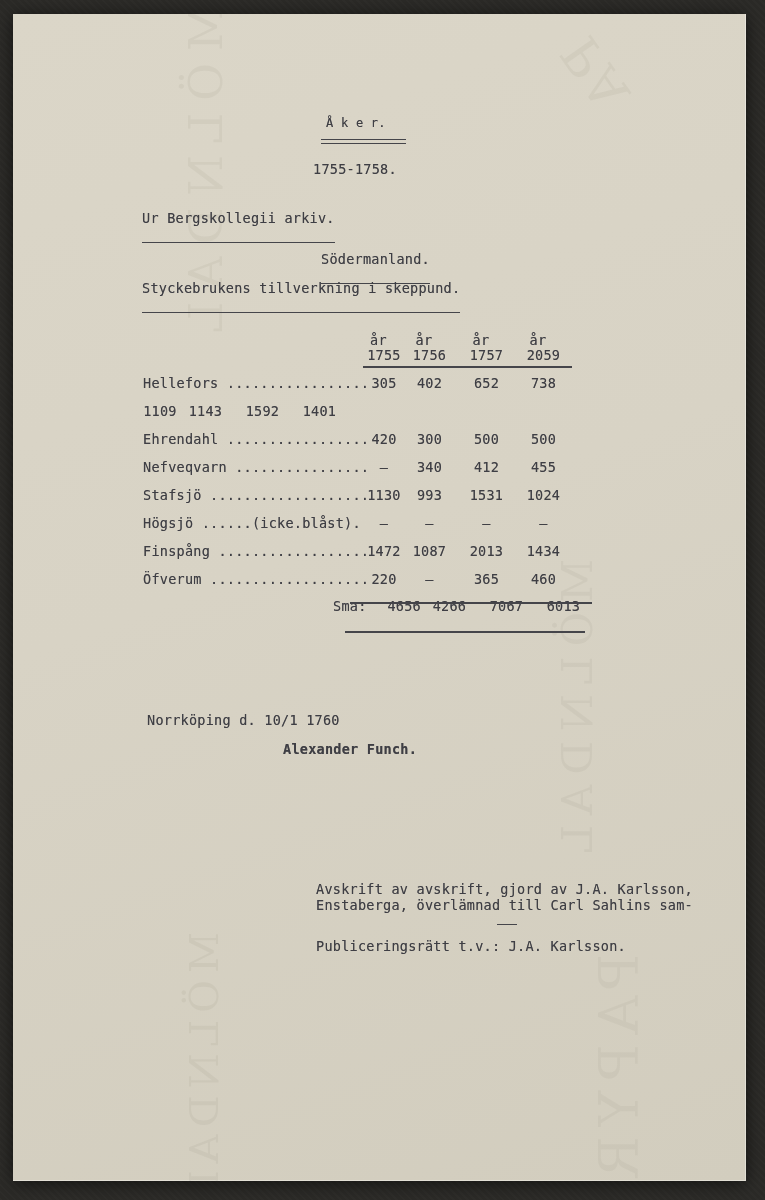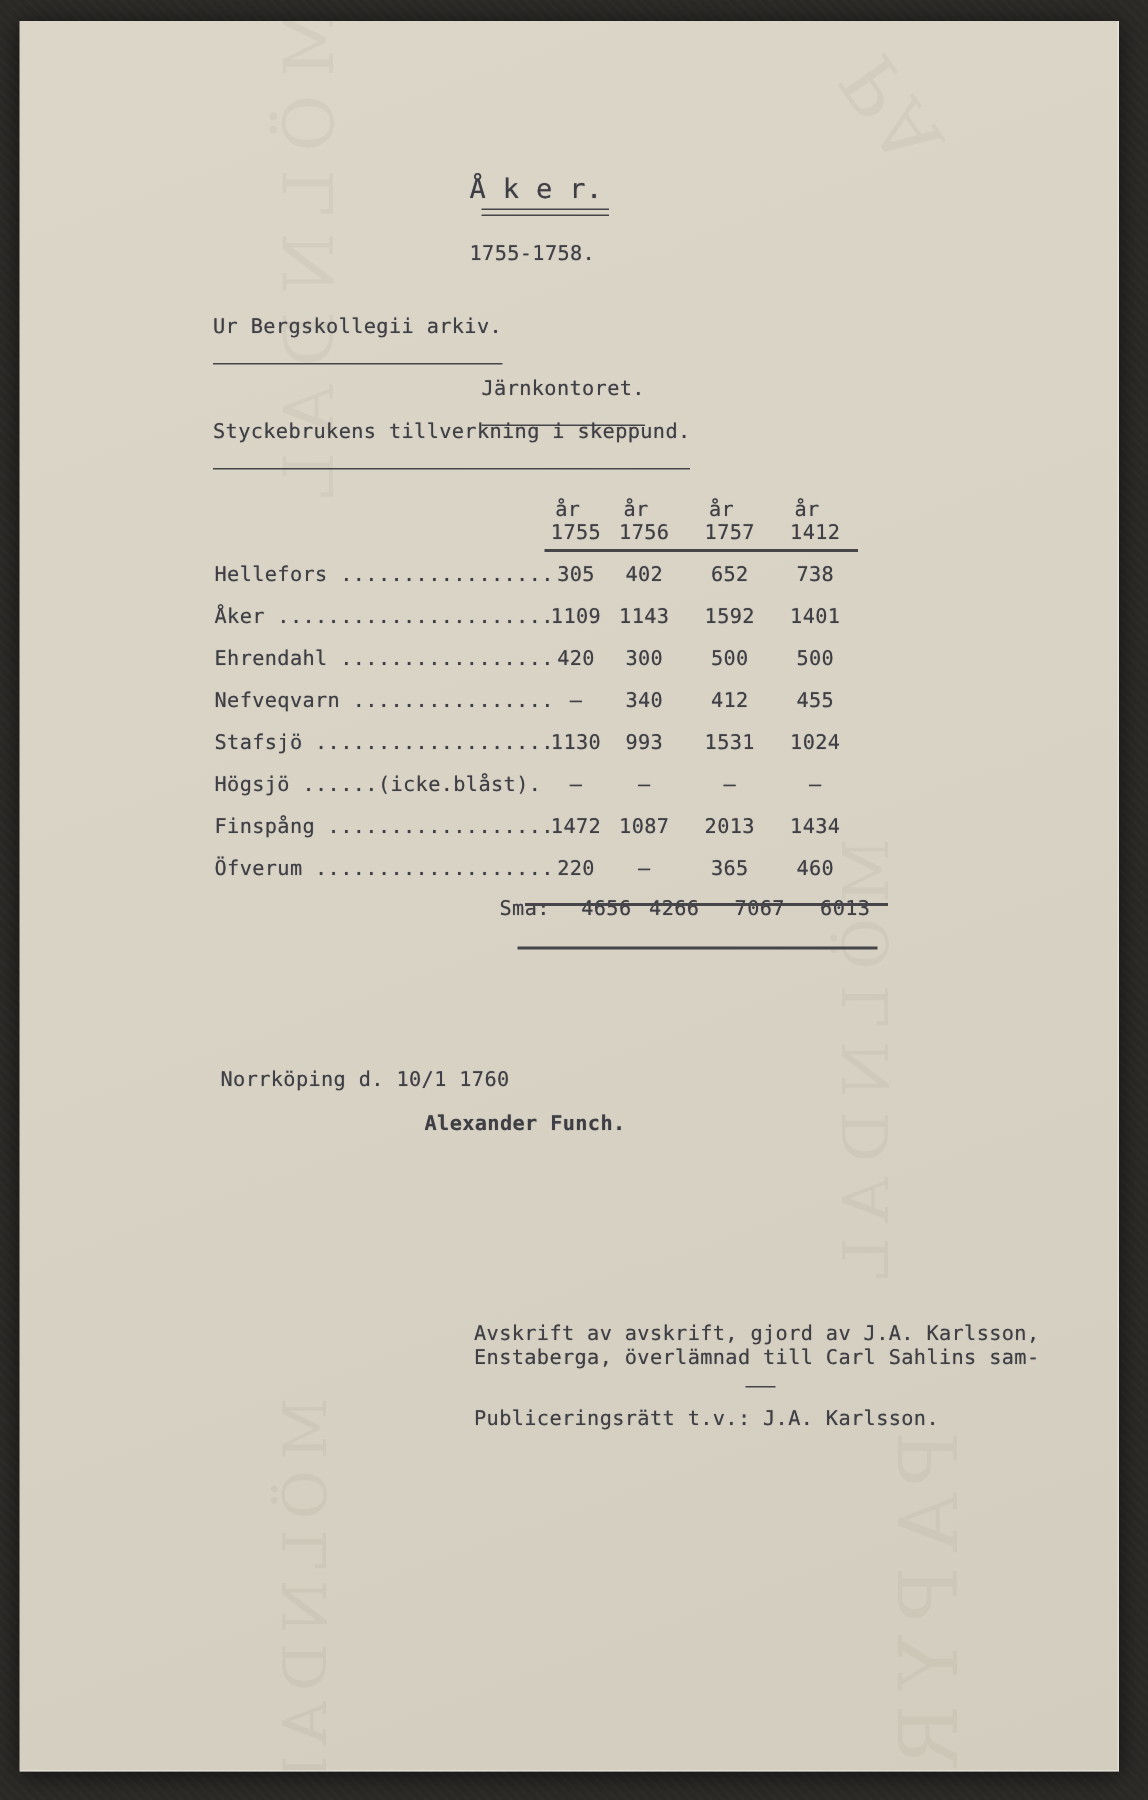--- a/index.html
+++ b/index.html
@@ -21,7 +21,7 @@
   .abs{position:absolute;}
   .ul{border-bottom:1.5px solid #45454a;padding-bottom:16px;}
 
-  .title{left:300px;top:102px;font-size:18px;}
+  .title{left:313px;top:102px;font-size:12px;}
   .title-rule{left:308px;top:125px;width:85px;height:3px;border-top:1.5px solid #45454a;border-bottom:1.5px solid #45454a;}
   .subtitle{left:300px;top:147px;}
   .source{left:129px;top:196px;}

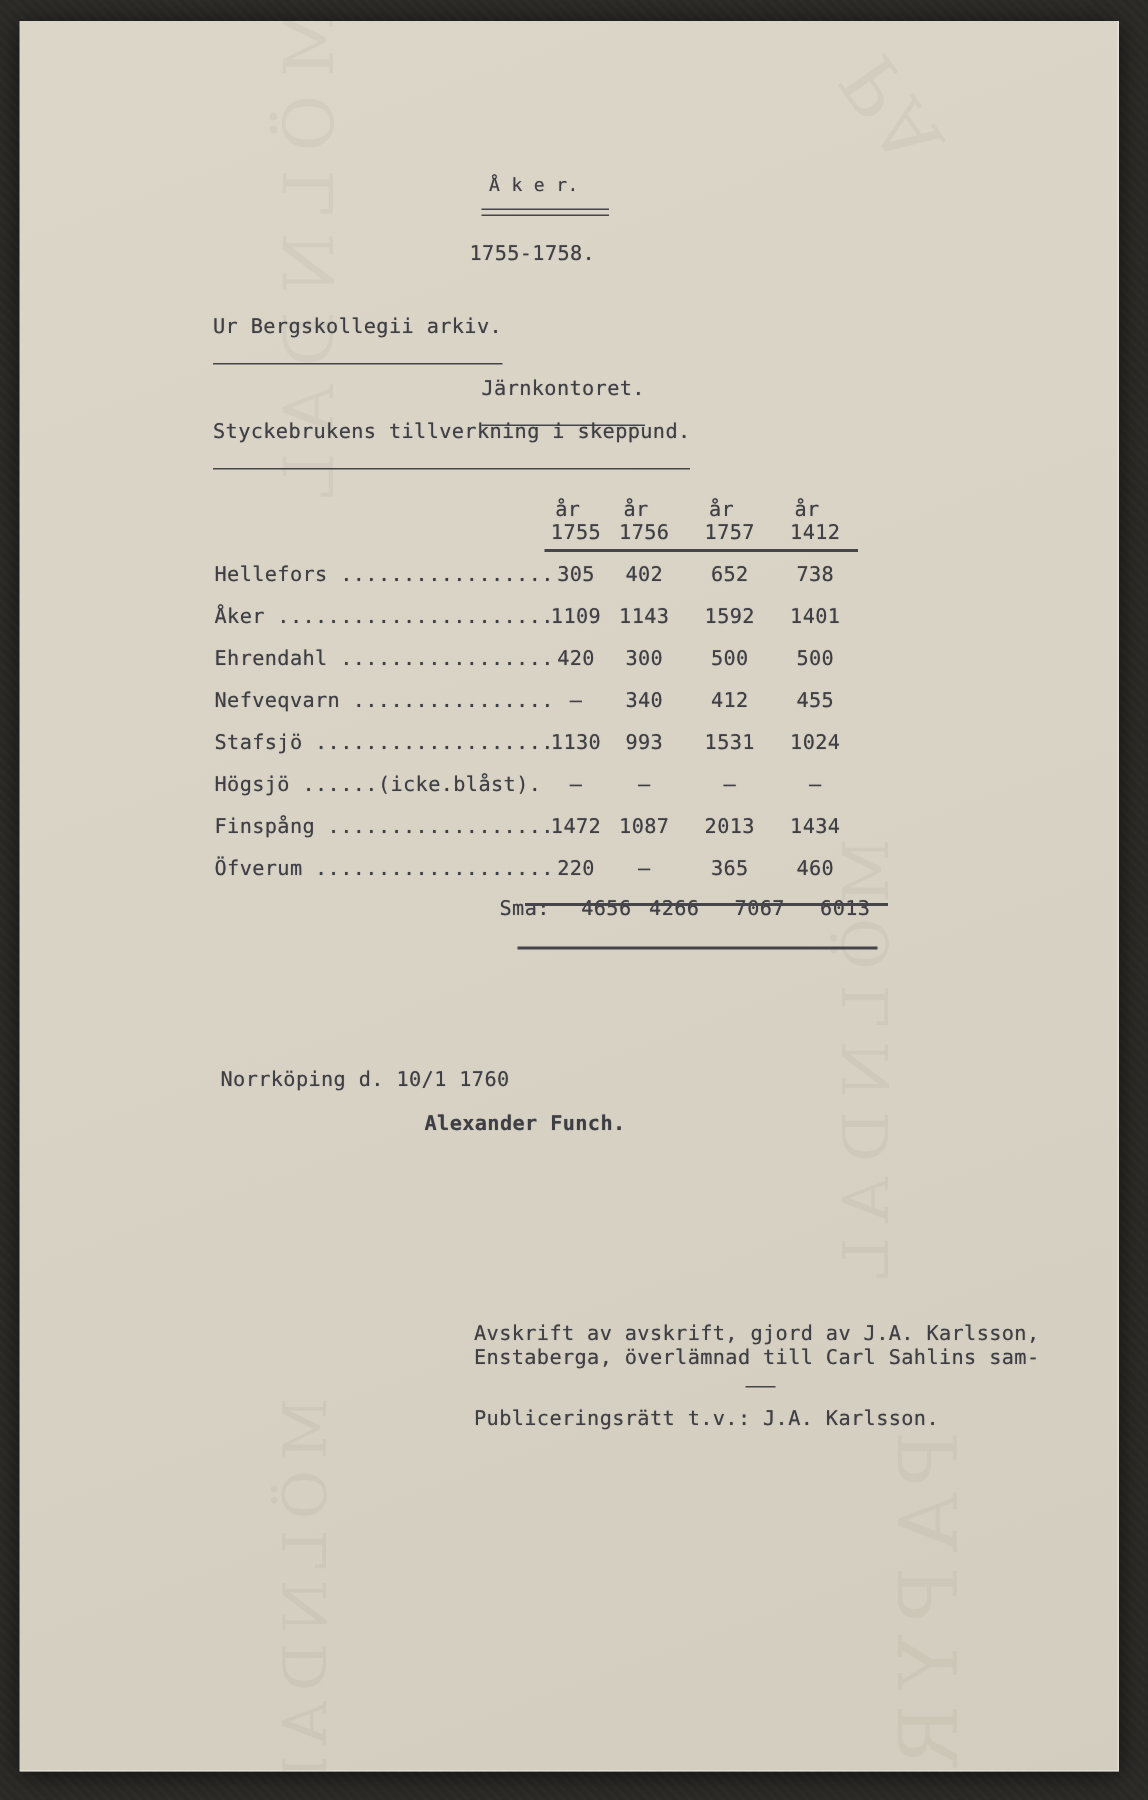--- a/index.html
+++ b/index.html
@@ -78,7 +78,7 @@
   <div class="abs title-rule"></div>
   <div class="abs subtitle">1755-1758.</div>
   <div class="abs source ul">Ur Bergskollegii arkiv.</div>
-  <div class="abs region ul">Järnkontoret.</div>
+  <div class="abs region ul">Södermanland.</div>
   <div class="abs caption ul">Styckebrukens tillverkning i skeppund.</div>
 
   <div class="table">

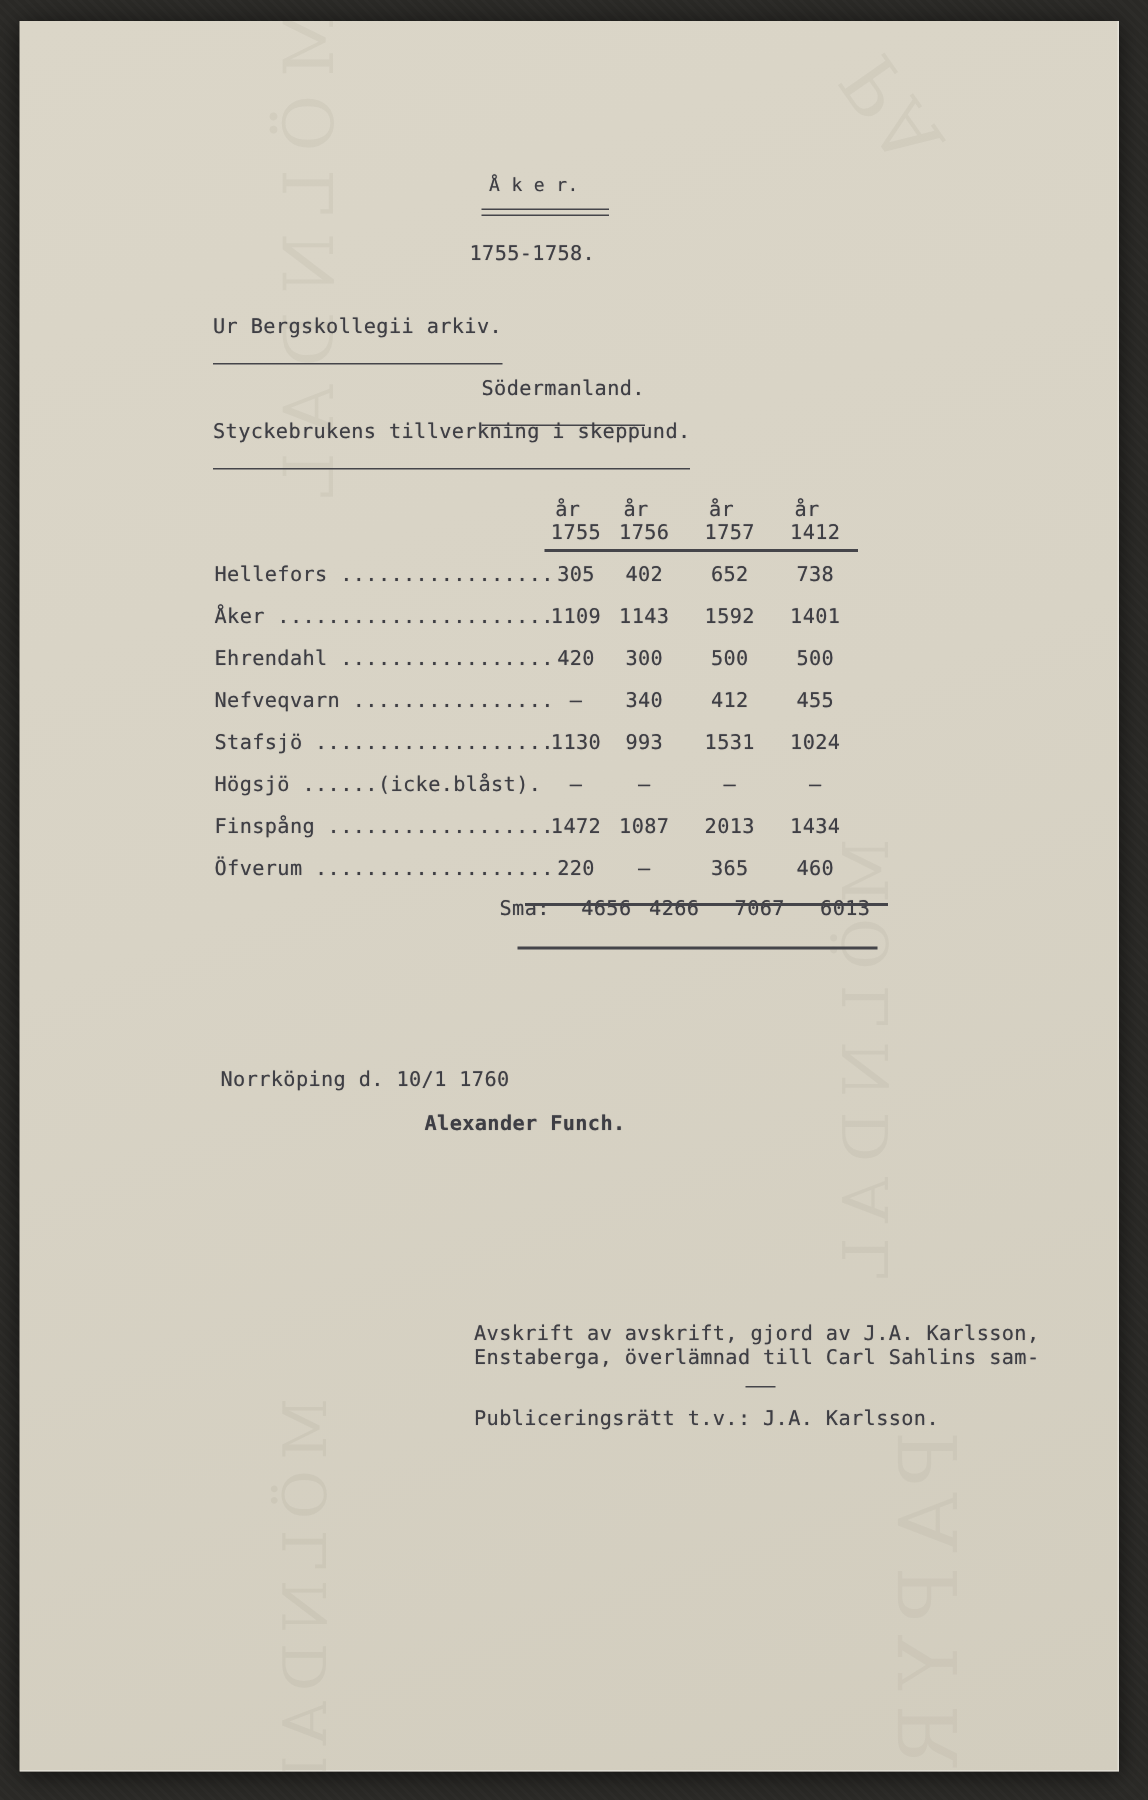--- a/index.html
+++ b/index.html
@@ -94,7 +94,7 @@
       <div class="cell c1">1755</div>
       <div class="cell">1756</div>
       <div class="cell">1757</div>
-      <div class="cell">1412</div>
+      <div class="cell">2059</div>
     </div>
     <div class="hline"></div>
 

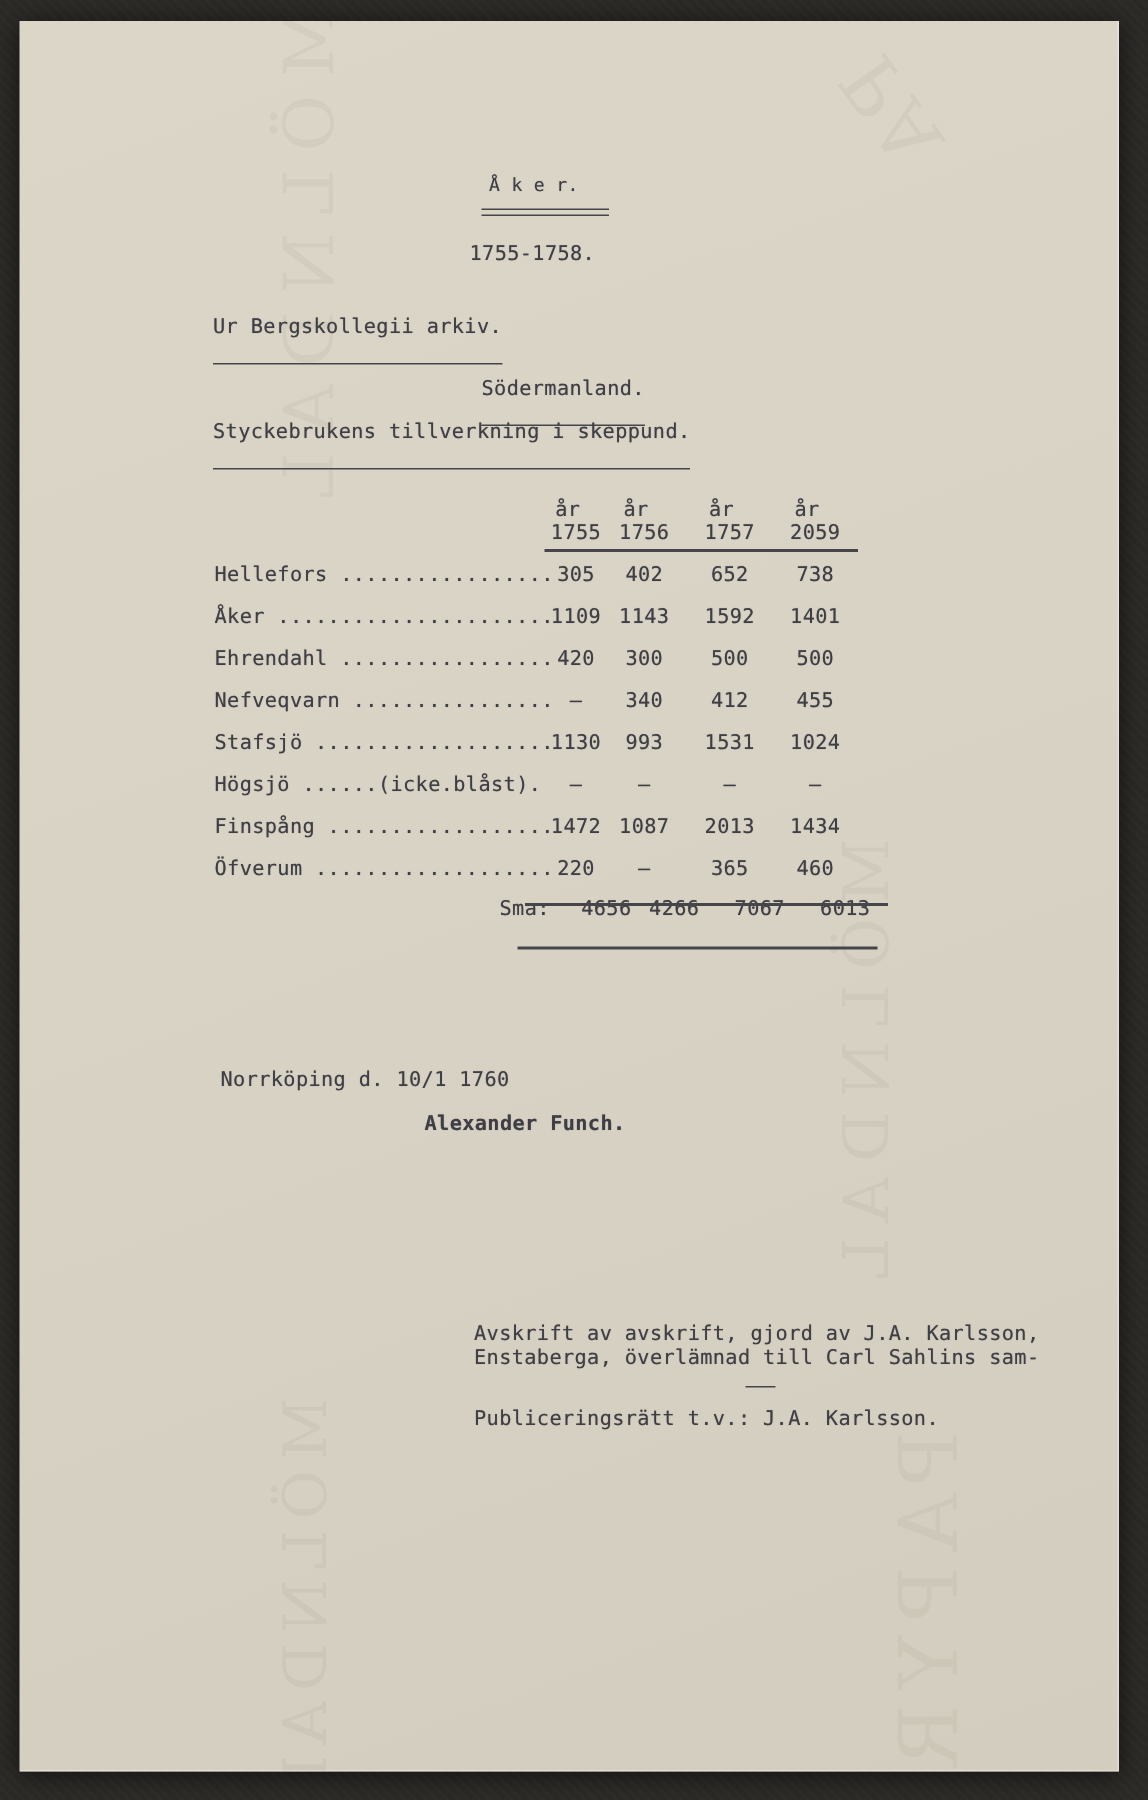--- a/index.html
+++ b/index.html
@@ -107,7 +107,6 @@
         <div class="cell">738</div>
       </div>
       <div class="trow">
-        <div class="tname"><span>Åker</span><span> ......................</span><span></span></div>
         <div class="cell c1">1109</div>
         <div class="cell">1143</div>
         <div class="cell">1592</div>

